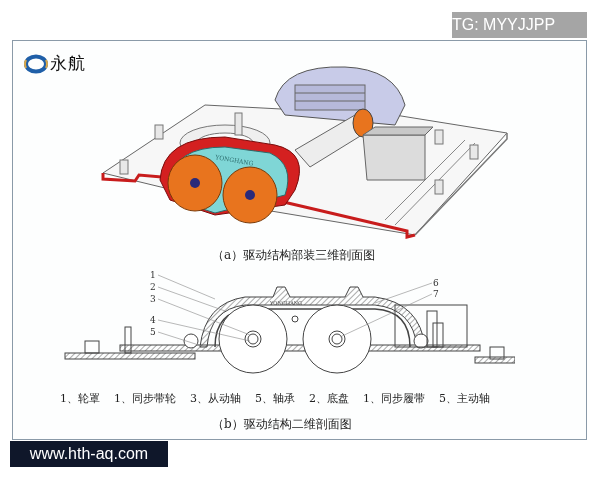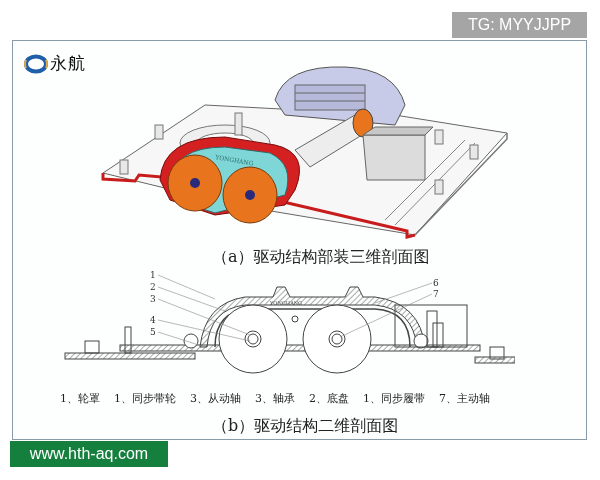--- a/index.html
+++ b/index.html
@@ -7,7 +7,7 @@
   .frame{position:absolute;left:12px;top:40px;width:575px;height:400px;border:1px solid #8a9aa8;background:#fdfefe;box-sizing:border-box;}
   .logo{position:absolute;left:24px;top:52px;display:flex;align-items:center;gap:2px;}
   .logo-text{font-family:"DejaVu Sans","Liberation Sans",sans-serif;font-size:17px;color:#111;letter-spacing:1px;}
-  .tag-top{position:absolute;left:452px;top:12px;width:135px;height:26px;background:#a5a5a5;color:#fff;font-family:"Liberation Sans","DejaVu Sans",sans-serif;font-size:16px;line-height:26px;text-align:center;}
+  .tag-top{position:absolute;left:452px;top:12px;width:135px;height:26px;background:#a5a5a5;color:#fff;font-family:"Liberation Sans","DejaVu Sans",sans-serif;font-size:16px;line-height:26px;text-align:left;}
   .tag-bottom{position:absolute;left:10px;top:441px;width:158px;height:26px;background:#15803d;color:#fff;font-family:"Liberation Sans","DejaVu Sans",sans-serif;font-size:16px;line-height:26px;text-align:center;}
   .caption{position:absolute;font-size:16px;color:#222;white-space:nowrap;}
   .cap-a{left:212px;top:247px;}

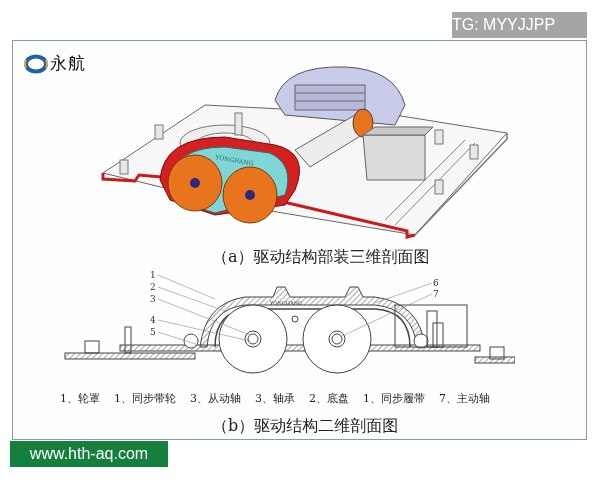--- a/index.html
+++ b/index.html
@@ -9,7 +9,7 @@
   .logo-text{font-family:"DejaVu Sans","Liberation Sans",sans-serif;font-size:17px;color:#111;letter-spacing:1px;}
   .tag-top{position:absolute;left:452px;top:12px;width:135px;height:26px;background:#a5a5a5;color:#fff;font-family:"Liberation Sans","DejaVu Sans",sans-serif;font-size:16px;line-height:26px;text-align:left;}
   .tag-bottom{position:absolute;left:10px;top:441px;width:158px;height:26px;background:#15803d;color:#fff;font-family:"Liberation Sans","DejaVu Sans",sans-serif;font-size:16px;line-height:26px;text-align:center;}
-  .caption{position:absolute;font-size:16px;color:#222;white-space:nowrap;}
+  .caption{position:absolute;font-size:12px;color:#222;white-space:nowrap;}
   .cap-a{left:212px;top:247px;}
   .cap-b{left:212px;top:416px;}
   .legend{position:absolute;left:60px;top:391px;font-size:11px;color:#222;white-space:nowrap;display:flex;gap:14px;}

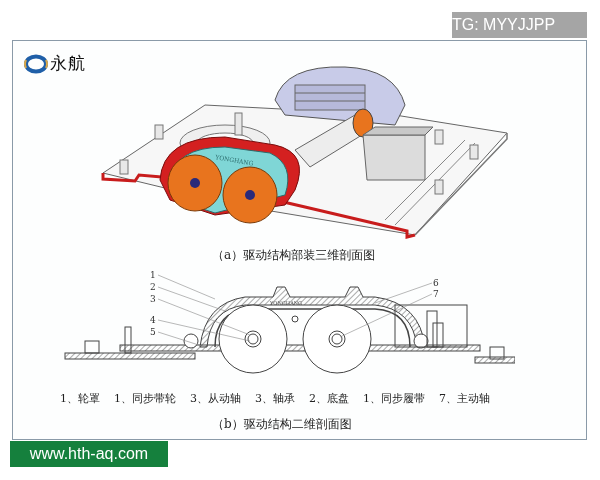--- a/index.html
+++ b/index.html
@@ -134,7 +134,7 @@
   <span>1、轮罩</span>
   <span>1、同步带轮</span>
   <span>3、从动轴</span>
-  <span>3、轴承</span>
+  <span>5、轴承</span>
   <span>2、底盘</span>
   <span>1、同步履带</span>
   <span>7、主动轴</span>

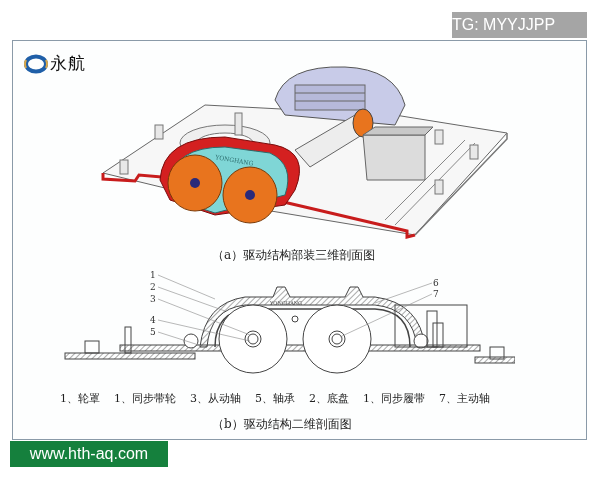--- a/index.html
+++ b/index.html
@@ -137,7 +137,7 @@
   <span>5、轴承</span>
   <span>2、底盘</span>
   <span>1、同步履带</span>
-  <span>7、主动轴</span>
+  <span>5、主动轴</span>
 </div>
 
 <div class="caption cap-b">（b）驱动结构二维剖面图</div>

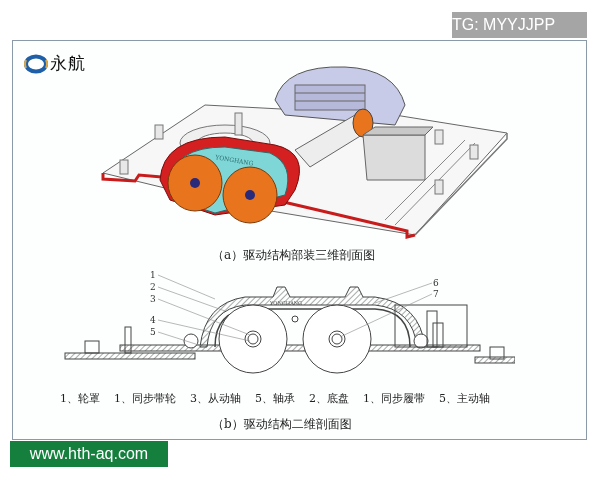--- a/index.html
+++ b/index.html
@@ -8,7 +8,7 @@
   .logo{position:absolute;left:24px;top:52px;display:flex;align-items:center;gap:2px;}
   .logo-text{font-family:"DejaVu Sans","Liberation Sans",sans-serif;font-size:17px;color:#111;letter-spacing:1px;}
   .tag-top{position:absolute;left:452px;top:12px;width:135px;height:26px;background:#a5a5a5;color:#fff;font-family:"Liberation Sans","DejaVu Sans",sans-serif;font-size:16px;line-height:26px;text-align:left;}
-  .tag-bottom{position:absolute;left:10px;top:441px;width:158px;height:26px;background:#15803d;color:#fff;font-family:"Liberation Sans","DejaVu Sans",sans-serif;font-size:16px;line-height:26px;text-align:center;}
+  .tag-bottom{position:absolute;left:10px;top:441px;width:158px;height:26px;background:#0f172a;color:#fff;font-family:"Liberation Sans","DejaVu Sans",sans-serif;font-size:16px;line-height:26px;text-align:center;}
   .caption{position:absolute;font-size:12px;color:#222;white-space:nowrap;}
   .cap-a{left:212px;top:247px;}
   .cap-b{left:212px;top:416px;}

